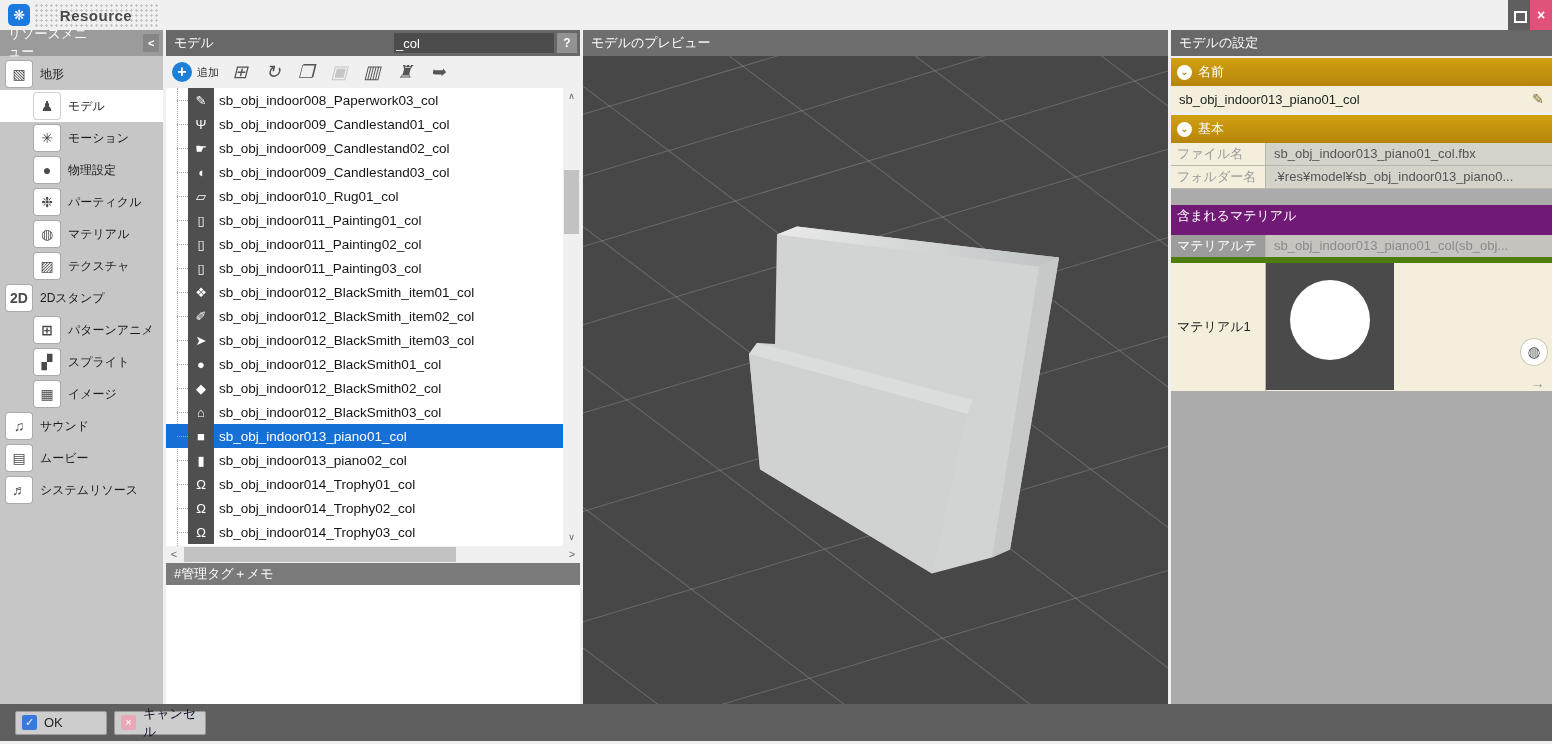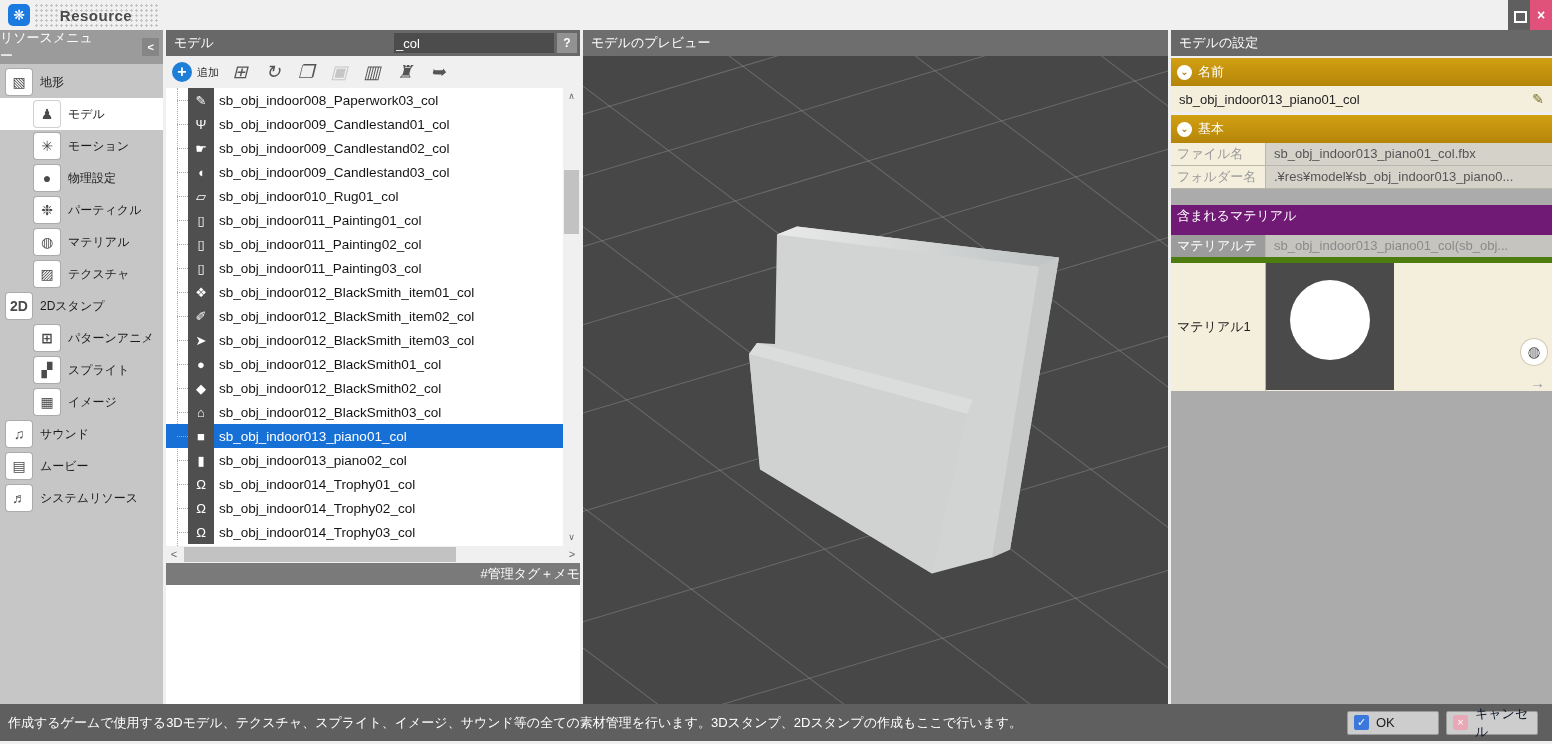--- a/index.html
+++ b/index.html
@@ -23,8 +23,8 @@
                 padding:0 4px 0 8px;position:relative;flex:none;}
   
   .sidebar{width:163px;background:#c6c6c6;position:relative;flex:none;}
-  .side-header{height:34px;background:#9b9b9b;color:#fff;font-size:13px;display:flex;align-items:center;
-               padding:0 4px 0 0;gap:44px;}
+  .side-header{height:26px;background:#9b9b9b;color:#fff;font-size:13px;display:flex;align-items:center;
+               padding:0 4px 0 8px;gap:44px;}
   .collapse{margin-left:auto;width:18px;height:18px;background:#868686;color:#fff;border:none;font-size:11px;
             font-weight:bold;line-height:18px;text-align:center;padding:0;cursor:pointer;}
   .side-items{padding-top:2px;}

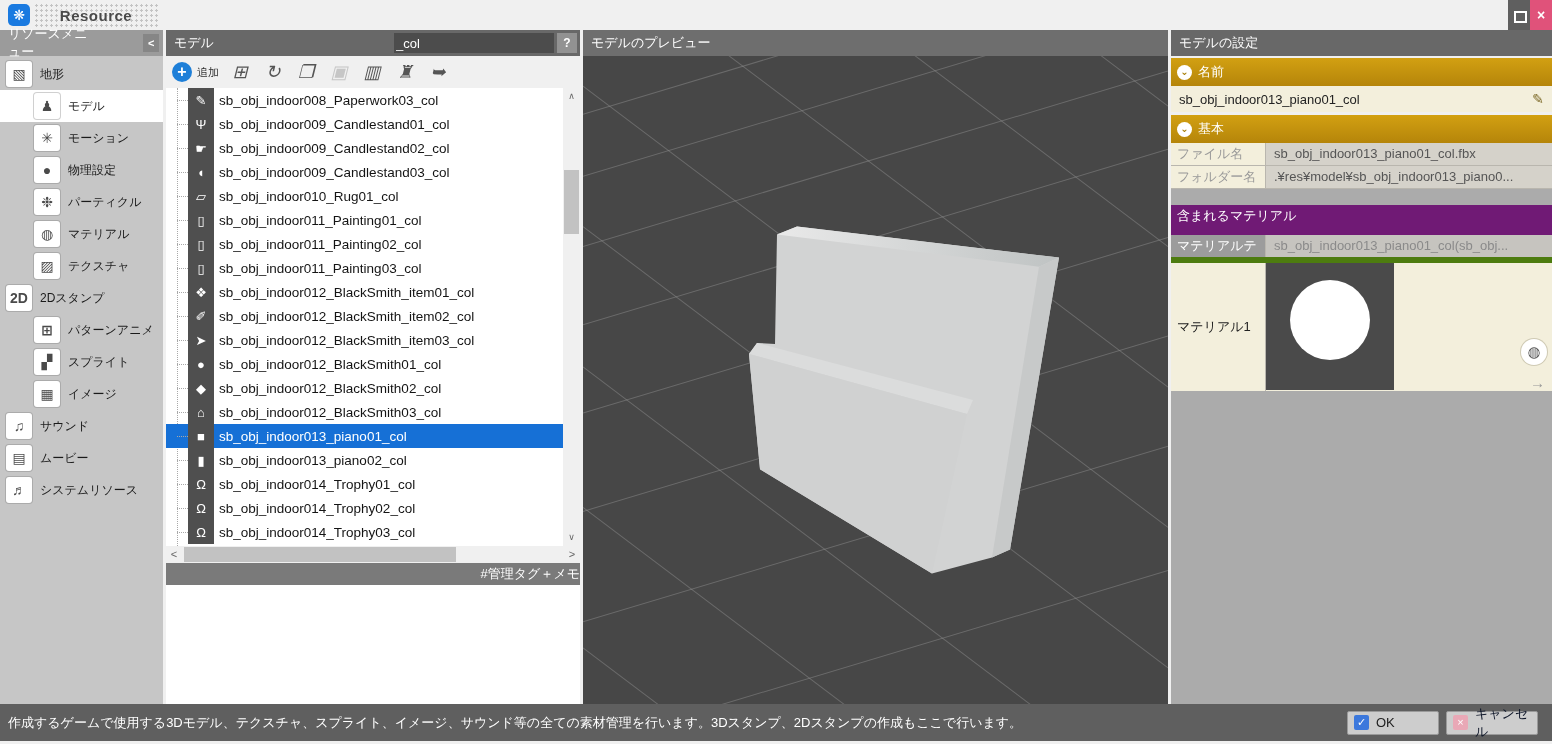--- a/index.html
+++ b/index.html
@@ -72,7 +72,7 @@
   .hs-left{left:0;} .hs-right{right:0;}
   .hs-thumb{position:absolute;left:18px;width:272px;top:1px;bottom:1px;background:#c2c2c2;cursor:pointer;}
   .tag-header{position:absolute;top:533px;left:0;right:0;height:22px;background:#7a7a7a;color:#fff;font-size:13px;
-              line-height:22px;padding-left:8px;box-sizing:border-box;text-align:right;}
+              line-height:22px;padding-left:8px;box-sizing:border-box;}
   .memo{position:absolute;top:555px;left:0;right:0;bottom:0;background:#fff;}
   
   .preview-panel{width:585px;position:relative;background:#474747;flex:none;display:flex;flex-direction:column;}

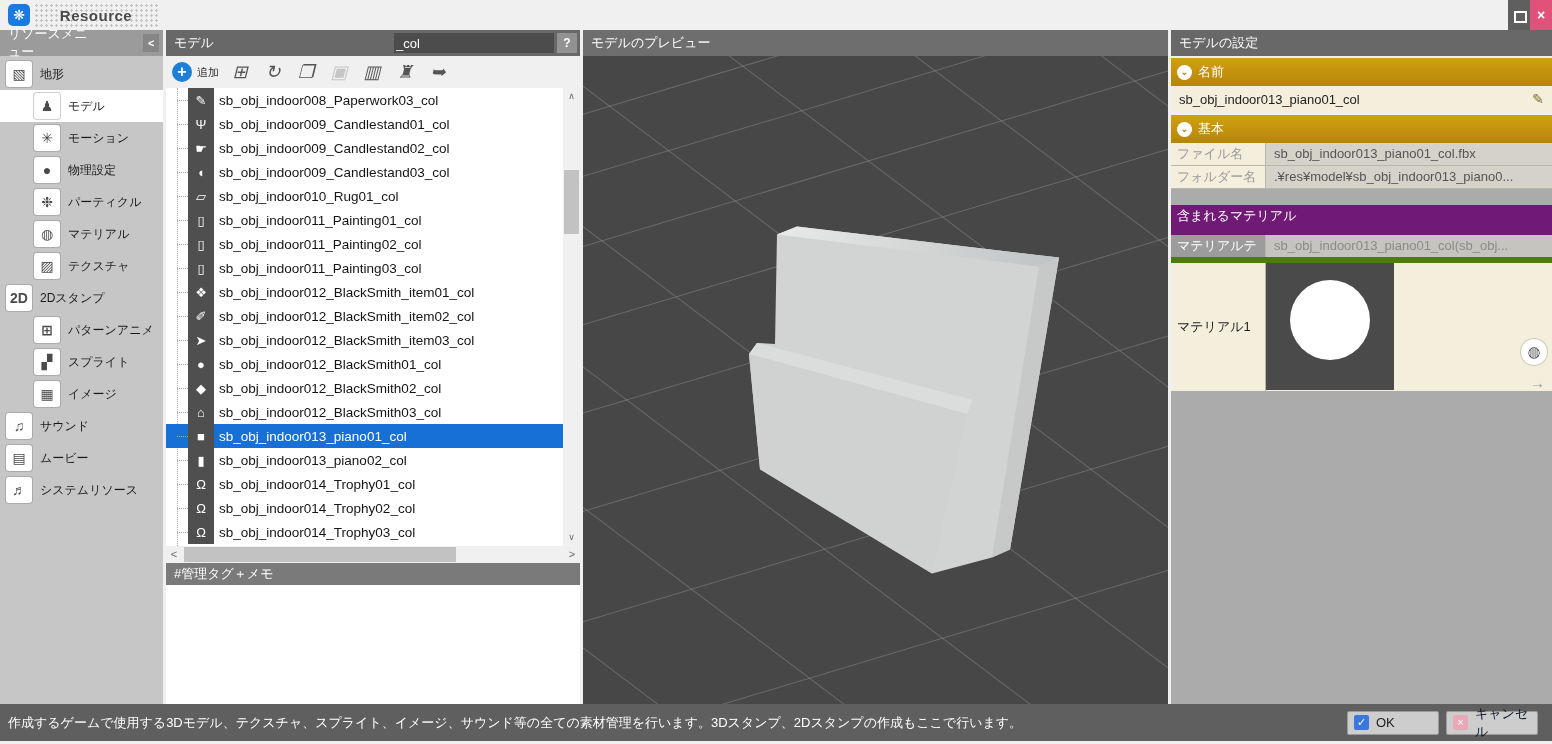--- a/index.html
+++ b/index.html
@@ -496,7 +496,6 @@
   </div>
 
   <div class="statusbar">
-    <span class="status-text">作成するゲームで使用する3Dモデル、テクスチャ、スプライト、イメージ、サウンド等の全ての素材管理を行います。3Dスタンプ、2Dスタンプの作成もここで行います。</span>
     <div class="dlg-btn ok">
       <span class="chk blue">✓</span>
       <span class="dlg-label">OK</span>

